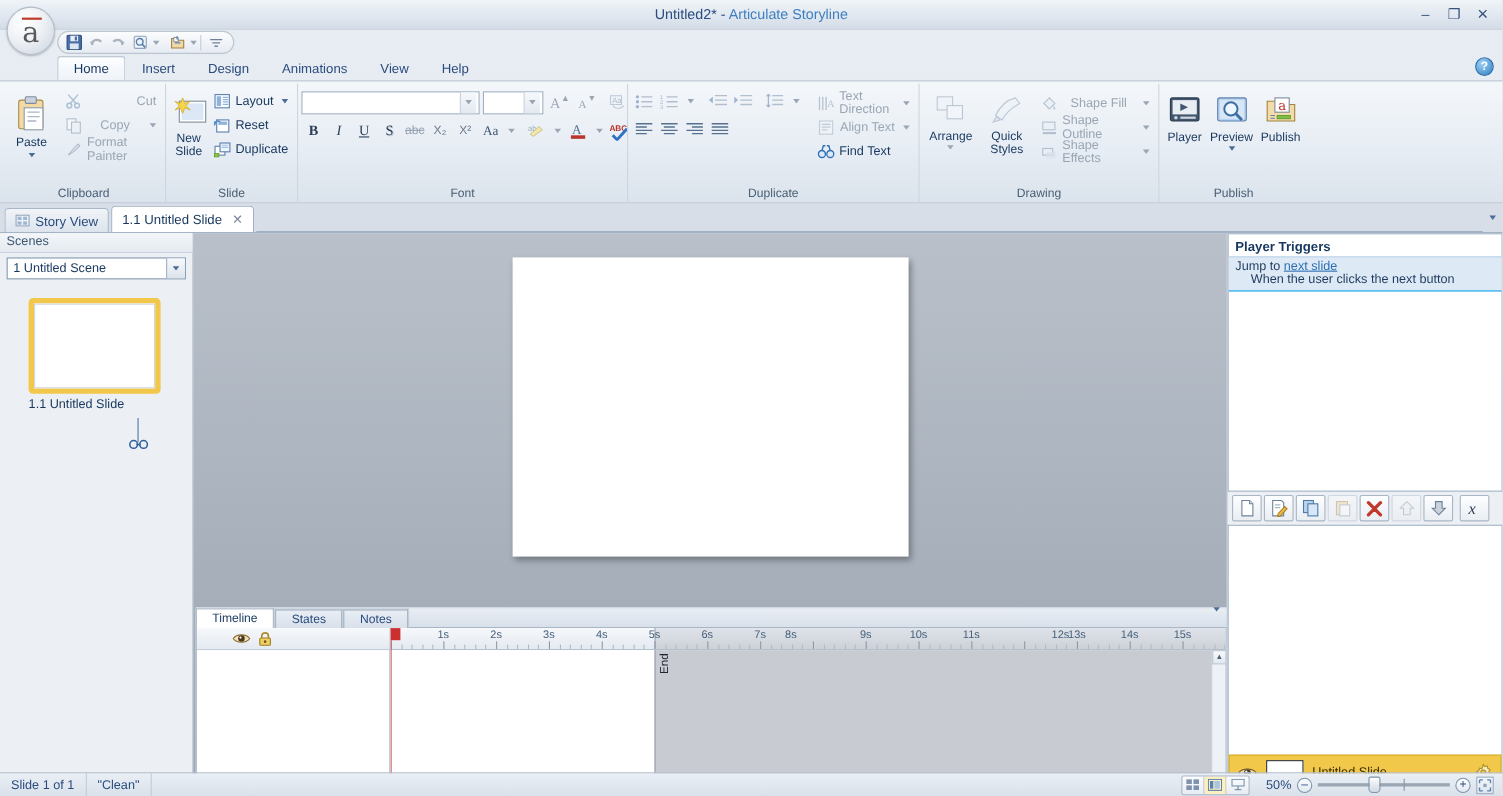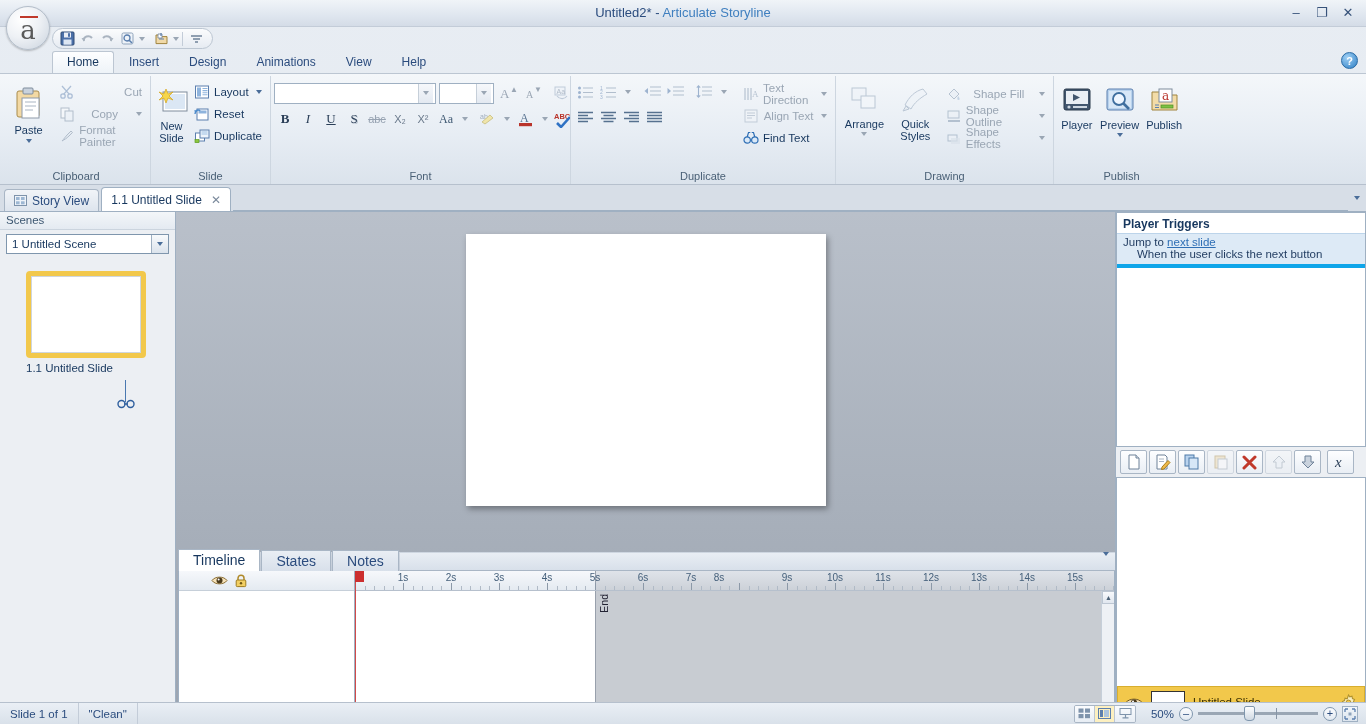--- a/index.html
+++ b/index.html
@@ -198,7 +198,7 @@
   .trig-section { font-weight: bold; font-size: 12px; color: #17375e;
                   padding: 4px 6px 2px; }
   .trig-item { background: #ddeaf6; border-top: 1px solid #bcd4ea;
-               border-bottom: 4px solid #0ea5e9; padding: 2px 6px 4px; cursor: default; }
+               border-bottom: 1px solid #0ea5e9; padding: 2px 6px 4px; cursor: default; }
   .trig-line1 { font-size: 11.5px; color: #1f3a5f; }
   .trig-link { color: #2f6fb5; text-decoration: underline; }
   .trig-line2 { font-size: 11.5px; color: #1f3a5f; padding-left: 14px; }

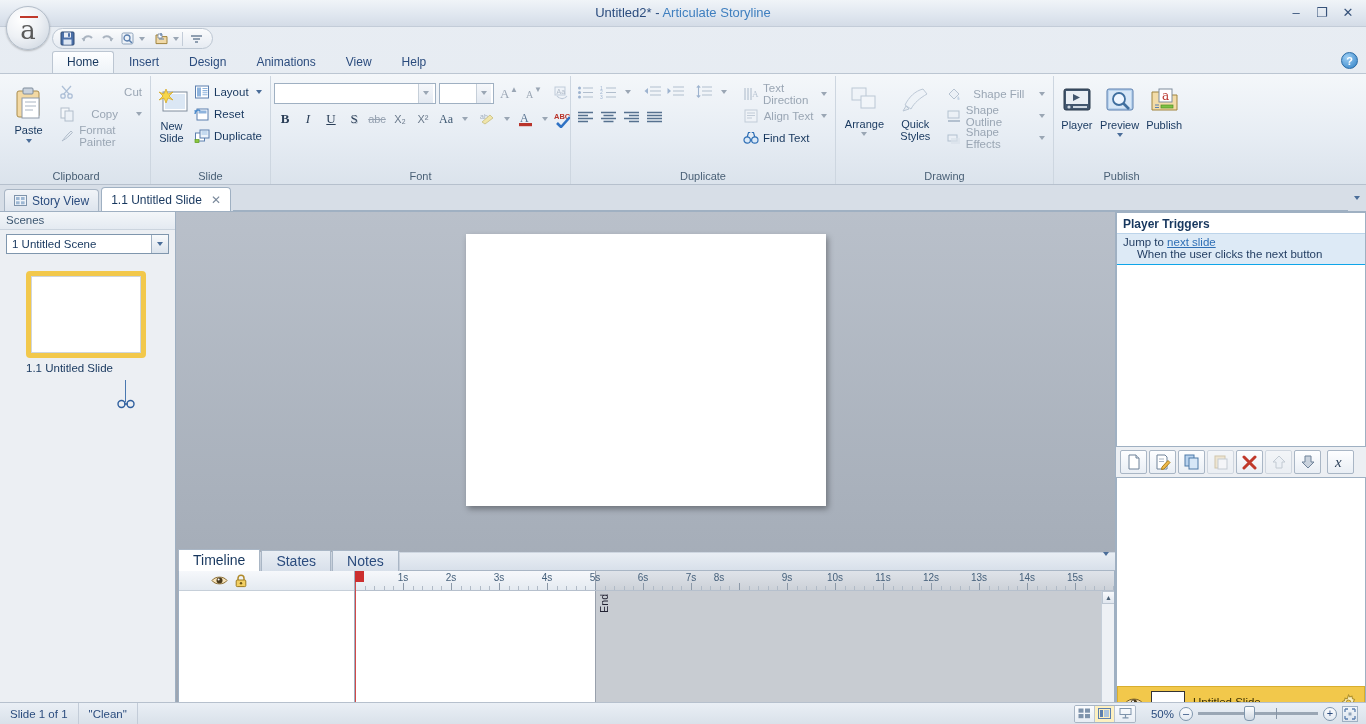--- a/index.html
+++ b/index.html
@@ -146,7 +146,7 @@
              background: #eceff3; }
   .tl-tabs { height: 19px; display: flex; align-items: flex-end;
              background: linear-gradient(#cfd7e1, #c2cbd7); }
-  .tl-tab { padding: 2px 14px 2px; font-size: 14px; color: #2b4c7e; cursor: default;
+  .tl-tab { padding: 2px 14px 2px; font-size: 11px; color: #2b4c7e; cursor: default;
             background: linear-gradient(#e9eef4, #d8e0ea);
             border: 1px solid #a9b6c5; border-bottom: none; margin-right: 1px; }
   .tl-tab.active { background: #fff; color: #17375e; padding-bottom: 3px; }

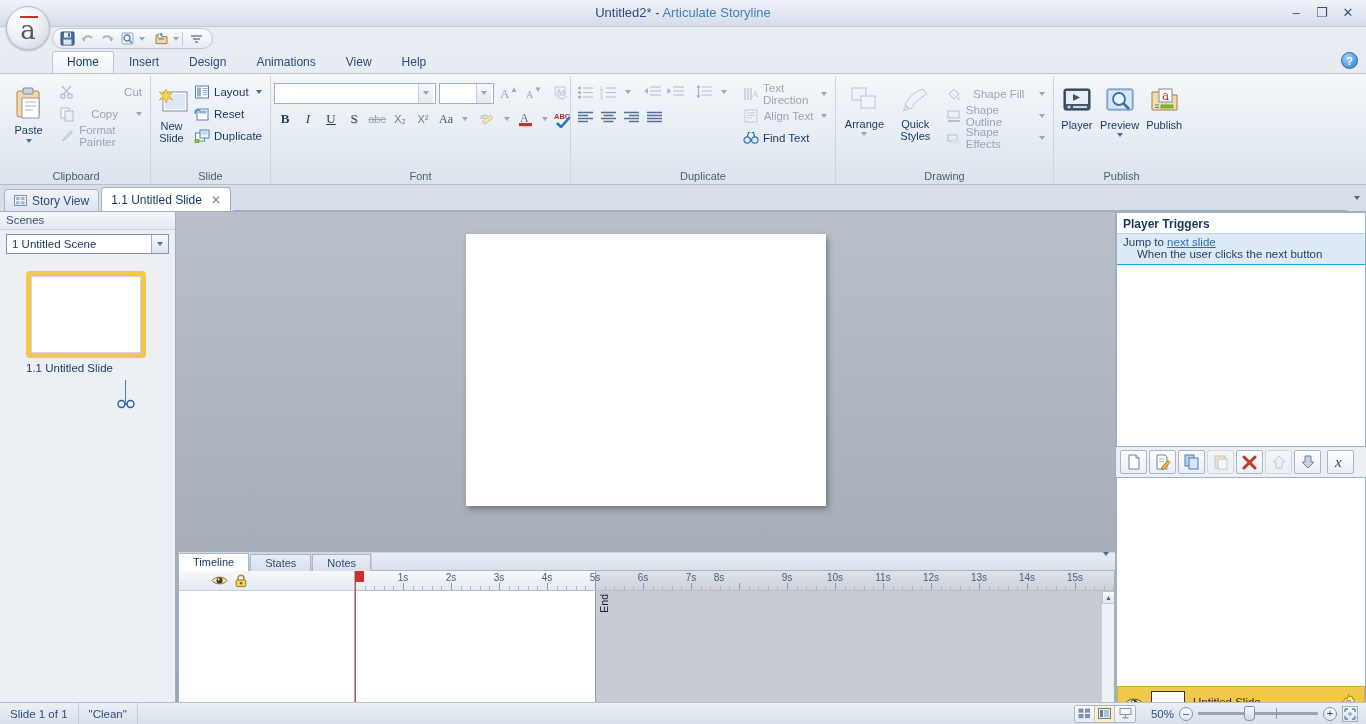--- a/index.html
+++ b/index.html
@@ -869,7 +869,7 @@
                   <div class="tick minor" style="left: 595.2px;"></div>
                   <div class="tick minor" style="left: 604.8px;"></div>
                   <div class="tick minor" style="left: 614.4px;"></div>
-                  <div class="ticklabel" style="left: 576px;">12s</div>
+                  <div class="ticklabel" style="left: 609px;">12s</div>
                   <div class="tick major" style="left: 624px;"></div>
                   <div class="tick minor" style="left: 633.6px;"></div>
                   <div class="tick minor" style="left: 643.2px;"></div>

